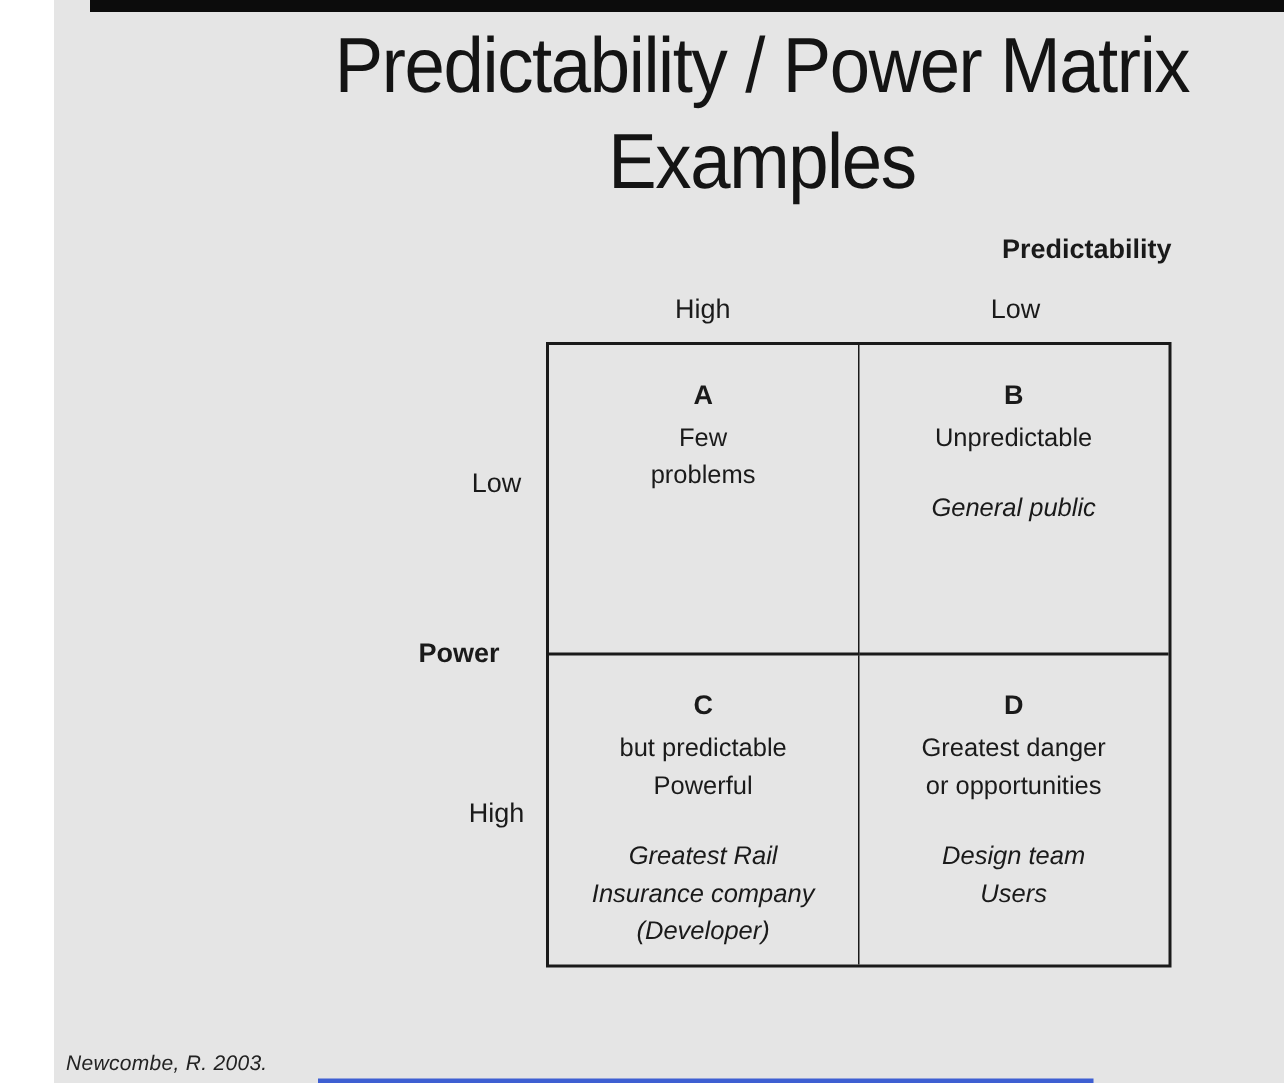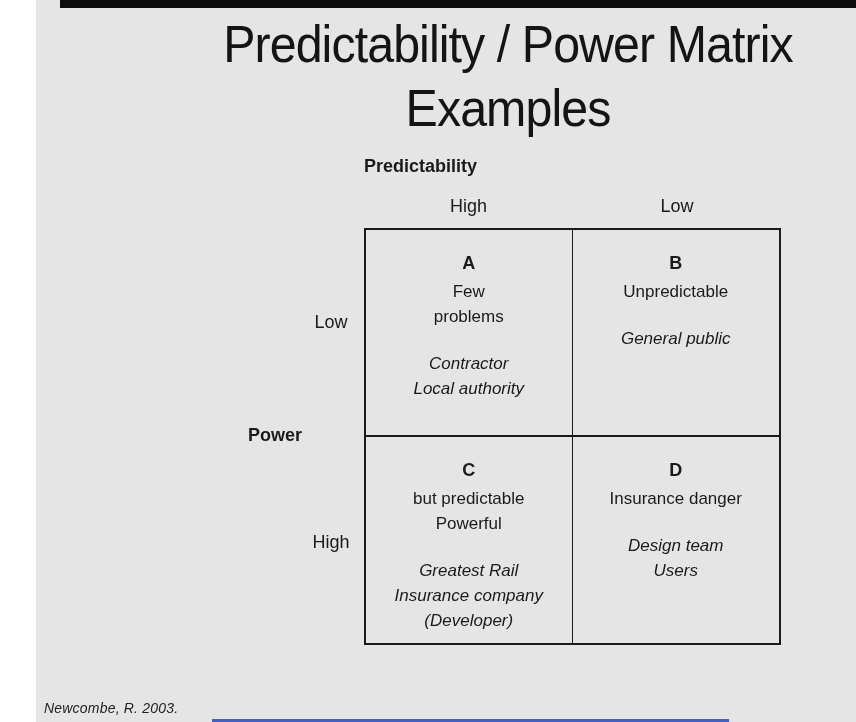--- a/index.html
+++ b/index.html
@@ -28,7 +28,7 @@
   .title .line { display:block; }
   .pred-label {
     position:absolute; top:156px; left:328px; width:417px;
-    text-align:left; font-weight:bold; font-size:18px;
+    text-align:right; font-weight:bold; font-size:18px;
   }
   .col-header { position:absolute; top:196px; text-align:center; font-size:18px; }
   .col-header.high { left:328px; width:209px; }

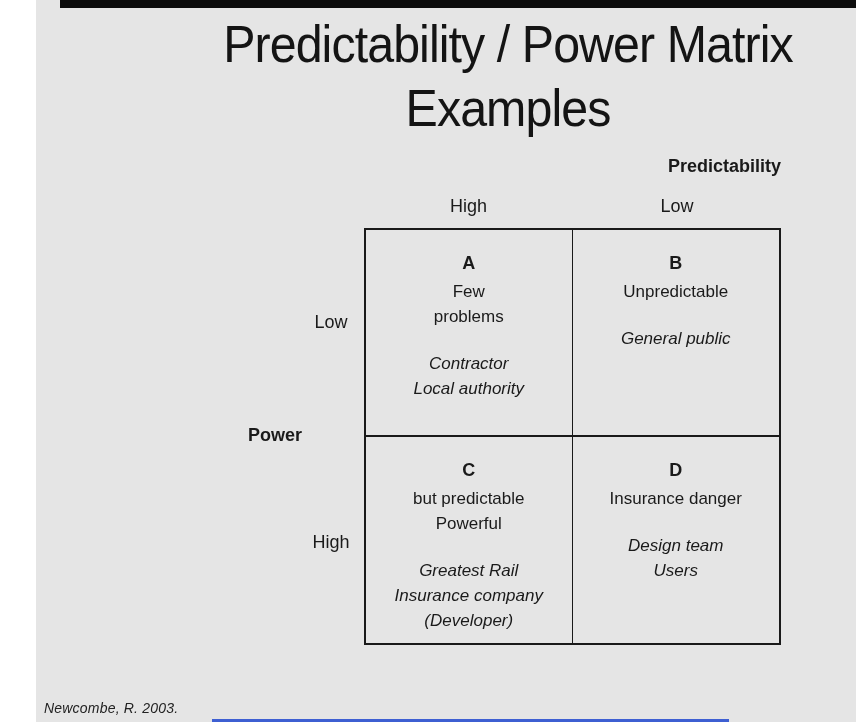--- a/index.html
+++ b/index.html
@@ -102,10 +102,6 @@
       <div class="letter">A</div>
       <div>Few</div>
       <div>problems</div>
-      <div class="examples">
-        <div>Contractor</div>
-        <div>Local authority</div>
-      </div>
     </div>
 
     <div class="cell q-b">

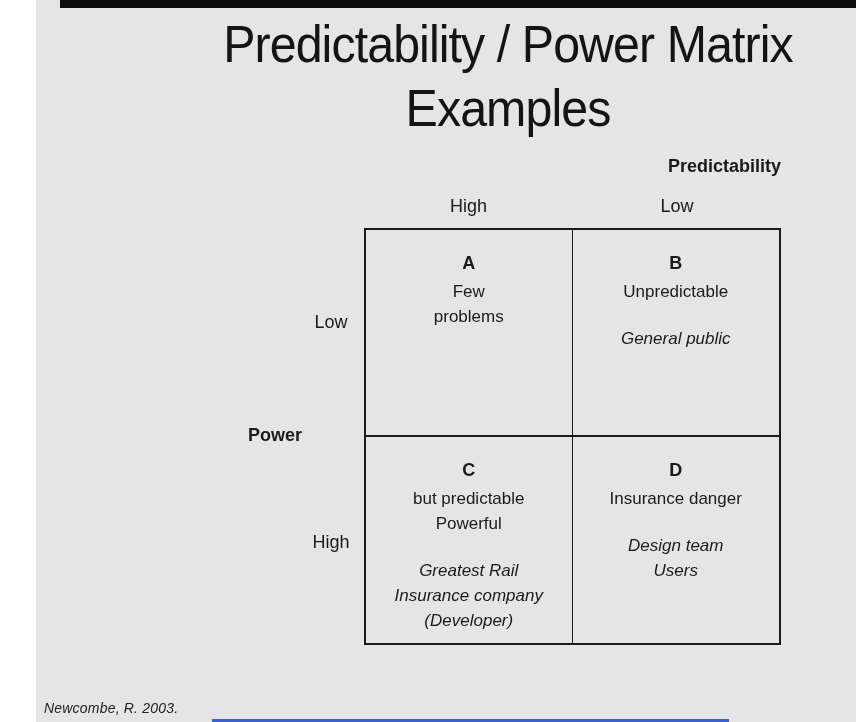--- a/index.html
+++ b/index.html
@@ -38,7 +38,7 @@
   .row-label.high { top:532px; }
   .power-label {
     position:absolute; top:425px; left:212px; width:85px;
-    text-align:left; font-weight:bold; font-size:18px;
+    text-align:right; font-weight:bold; font-size:18px;
   }
   .matrix {
     position:absolute; left:328px; top:228px;

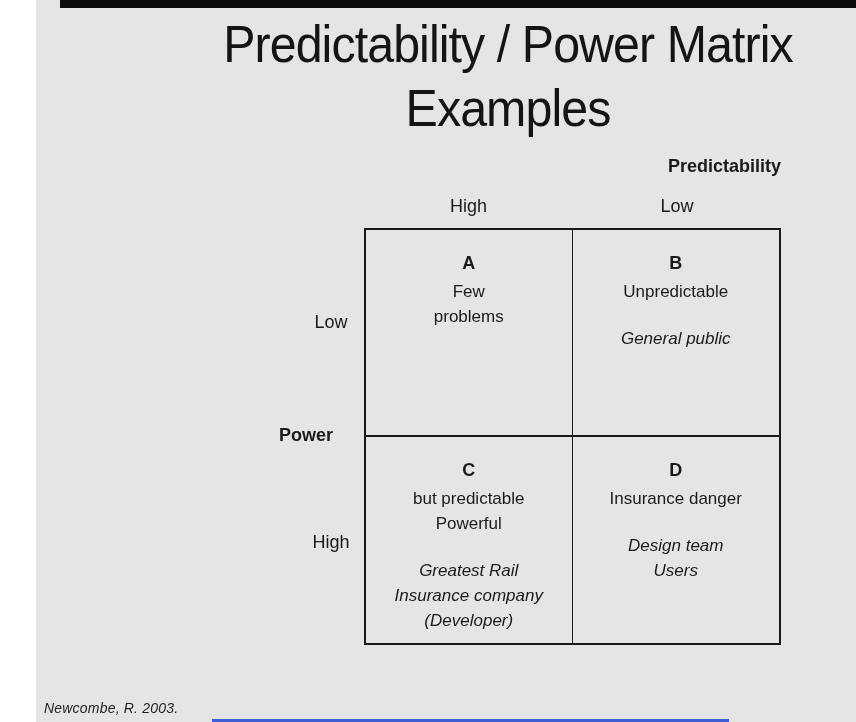--- a/index.html
+++ b/index.html
@@ -125,7 +125,7 @@
 
     <div class="cell q-d">
       <div class="letter">D</div>
-      <div>Insurance danger</div>
+      <div>Greatest danger</div>
       <div class="examples">
         <div>Design team</div>
         <div>Users</div>

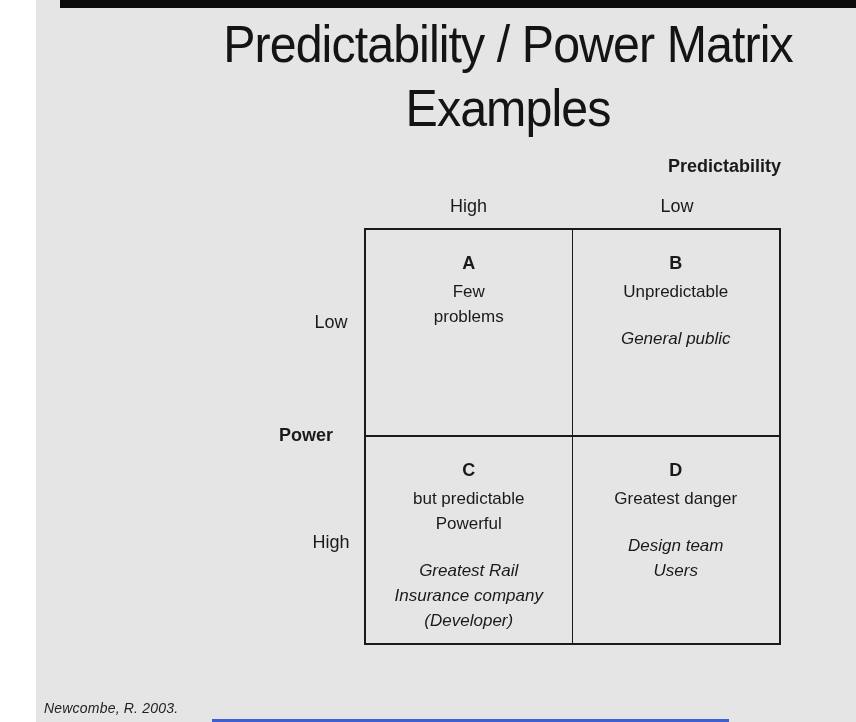--- a/index.html
+++ b/index.html
@@ -126,6 +126,7 @@
     <div class="cell q-d">
       <div class="letter">D</div>
       <div>Greatest danger</div>
+      <div>or opportunities</div>
       <div class="examples">
         <div>Design team</div>
         <div>Users</div>

